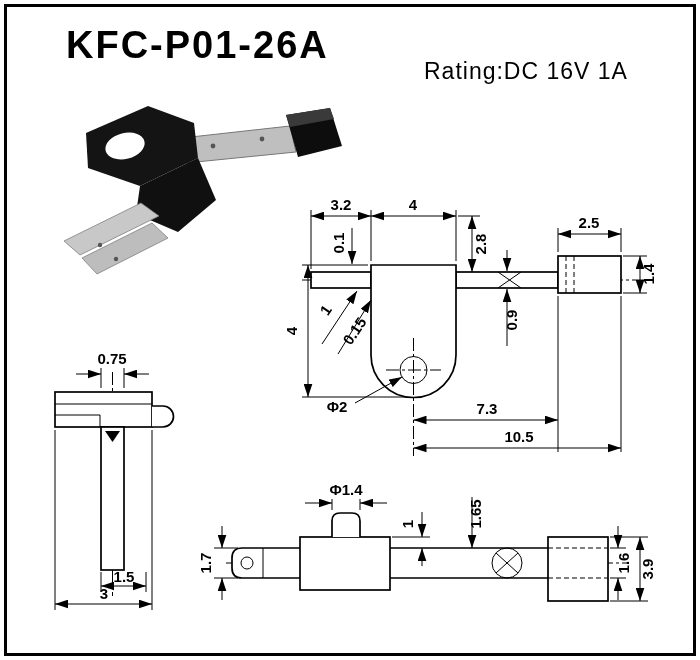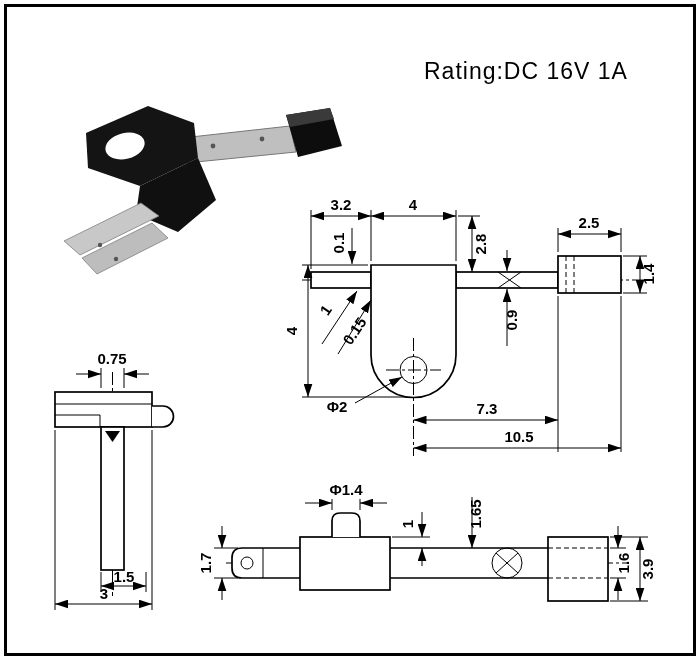--- a/index.html
+++ b/index.html
@@ -24,6 +24,7 @@
 <div class="page">
   <div class="frame"></div>
 
+  <div class="title">KFC-P01-26A</div>
   <div class="rating">Rating:DC 16V 1A</div>
 
   <svg class="draw" width="700" height="660" viewBox="0 0 700 660">

